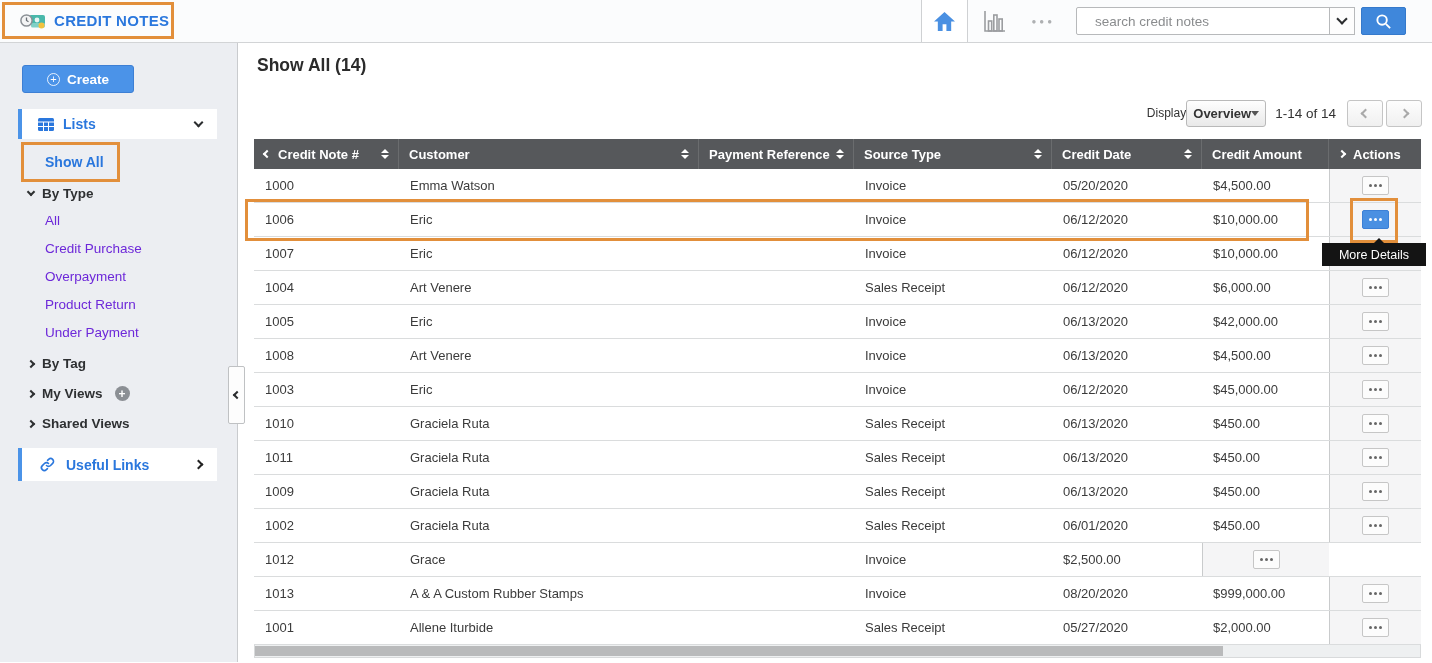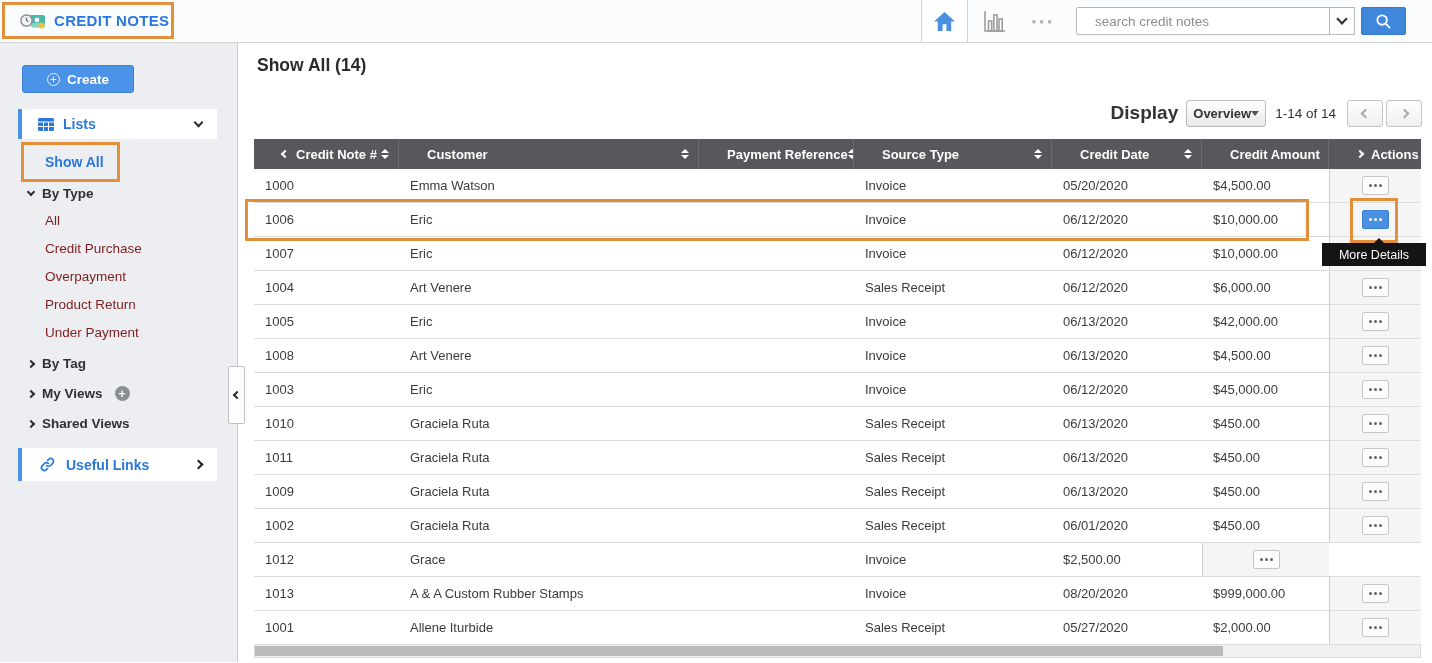--- a/index.html
+++ b/index.html
@@ -69,7 +69,7 @@
   
   .page-title { position:absolute; left:19px; top:12px; font-size:17.5px; font-weight:bold; color:#2b2b2b; }
   .controls { position:absolute; right:10px; top:56px; height:28px; display:flex; align-items:center; }
-  .display-label { font-size:19px; font-weight:bold; color:#333; margin-right:8px; }
+  .display-label { font-size:12px; font-weight:normal; color:#333; }
   .display-btn { width:80px; height:27px; background:linear-gradient(#fefefe,#e9e9e9); border:1px solid #b9b9b9;
     border-radius:3px; display:flex; align-items:center; justify-content:center; 
     font-size:13px; font-weight:bold; color:#333; cursor:pointer; }

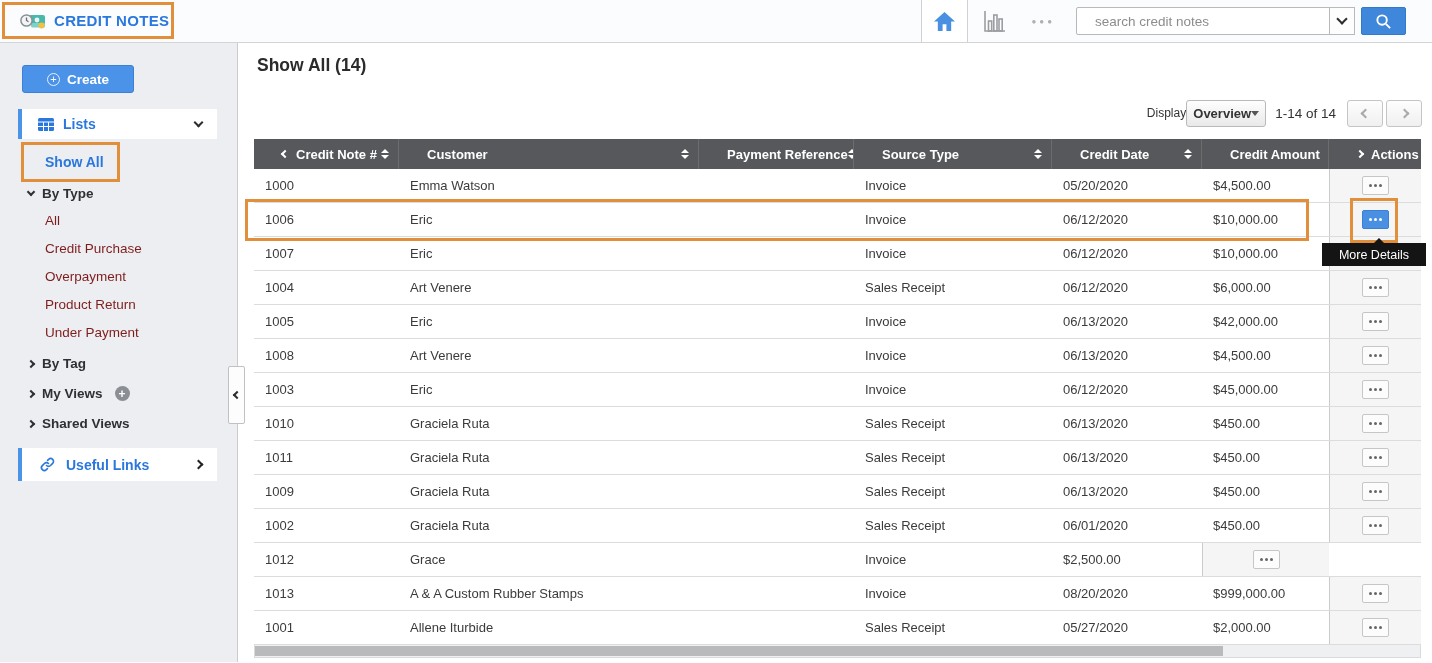--- a/index.html
+++ b/index.html
@@ -83,7 +83,7 @@
   .table-wrap { position:absolute; left:16px; top:96px; width:1167px; }
   .thead, .trow { display:grid; grid-template-columns:145px 300px 155px 198px 150px 127px 92px; }
   .thead { height:30px; background:#56585b; color:#fff; font-weight:bold; font-size:13px; }
-  .hcell { display:flex; align-items:center; padding-left:28px; border-right:1px solid #6a6c6e; cursor:pointer; overflow:hidden; white-space:nowrap; }
+  .hcell { display:flex; align-items:center; padding-left:10px; border-right:1px solid #6a6c6e; cursor:pointer; overflow:hidden; white-space:nowrap; }
   .hcell:last-child { border-right:none; }
   .hcell .chev { color:#fff; margin-right:8px; flex:none; }
   .sort { display:flex; flex-direction:column; gap:2px; margin-left:auto; margin-right:9px; flex:none; }

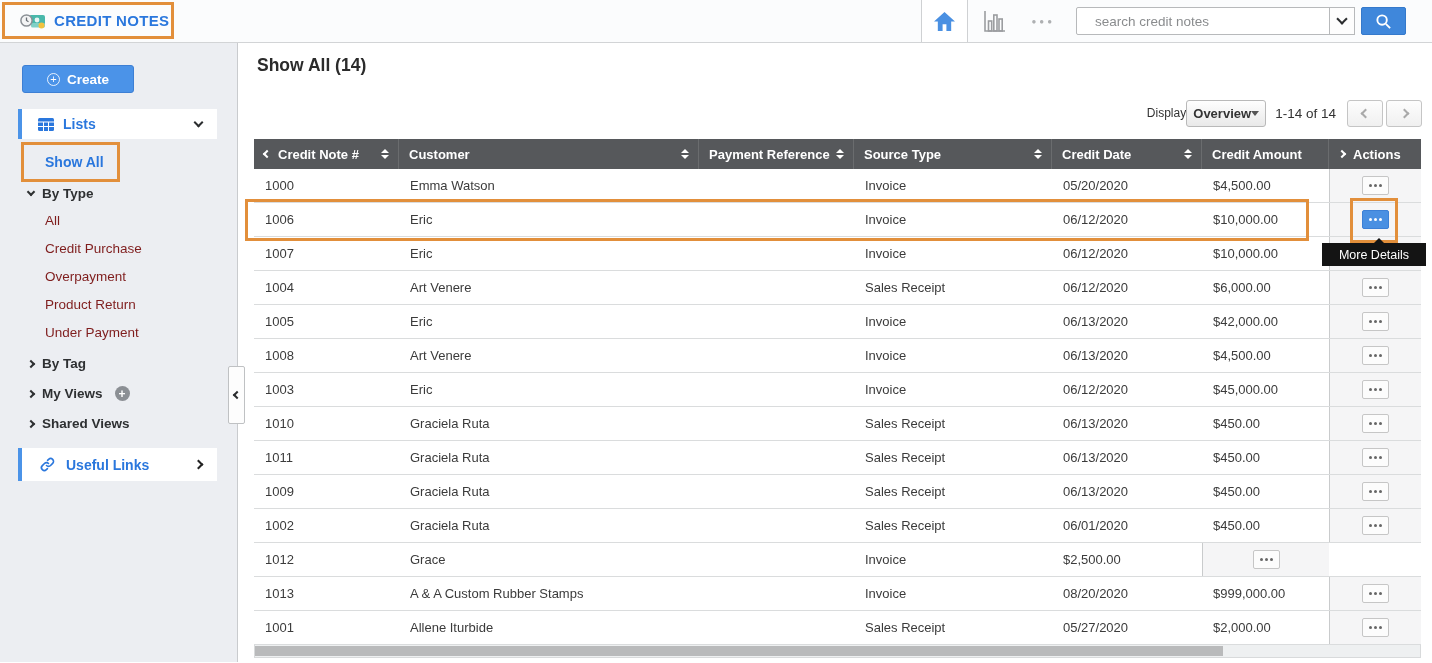--- a/index.html
+++ b/index.html
@@ -55,7 +55,7 @@
   .side-group { position:absolute; left:28px; display:flex; align-items:center; gap:8px;
     font-weight:bold; font-size:13.5px; color:#2e3032; cursor:pointer; }
   .side-group .chev { color:#2e3032; }
-  .side-item { position:absolute; left:45px; font-size:13.5px; color:#7f1d1d; cursor:pointer; white-space:nowrap; }
+  .side-item { position:absolute; left:45px; font-size:13.5px; color:#6d28d9; cursor:pointer; white-space:nowrap; }
   .plus-filled { width:15px; height:15px; background:#8b8f94; border-radius:50%; color:#fff; font-size:12px;
     display:flex; align-items:center; justify-content:center; line-height:1; margin-left:4px; cursor:pointer; }
   .useful-row { position:absolute; left:18px; top:405px; right:20px; height:33px; background:#fff;

